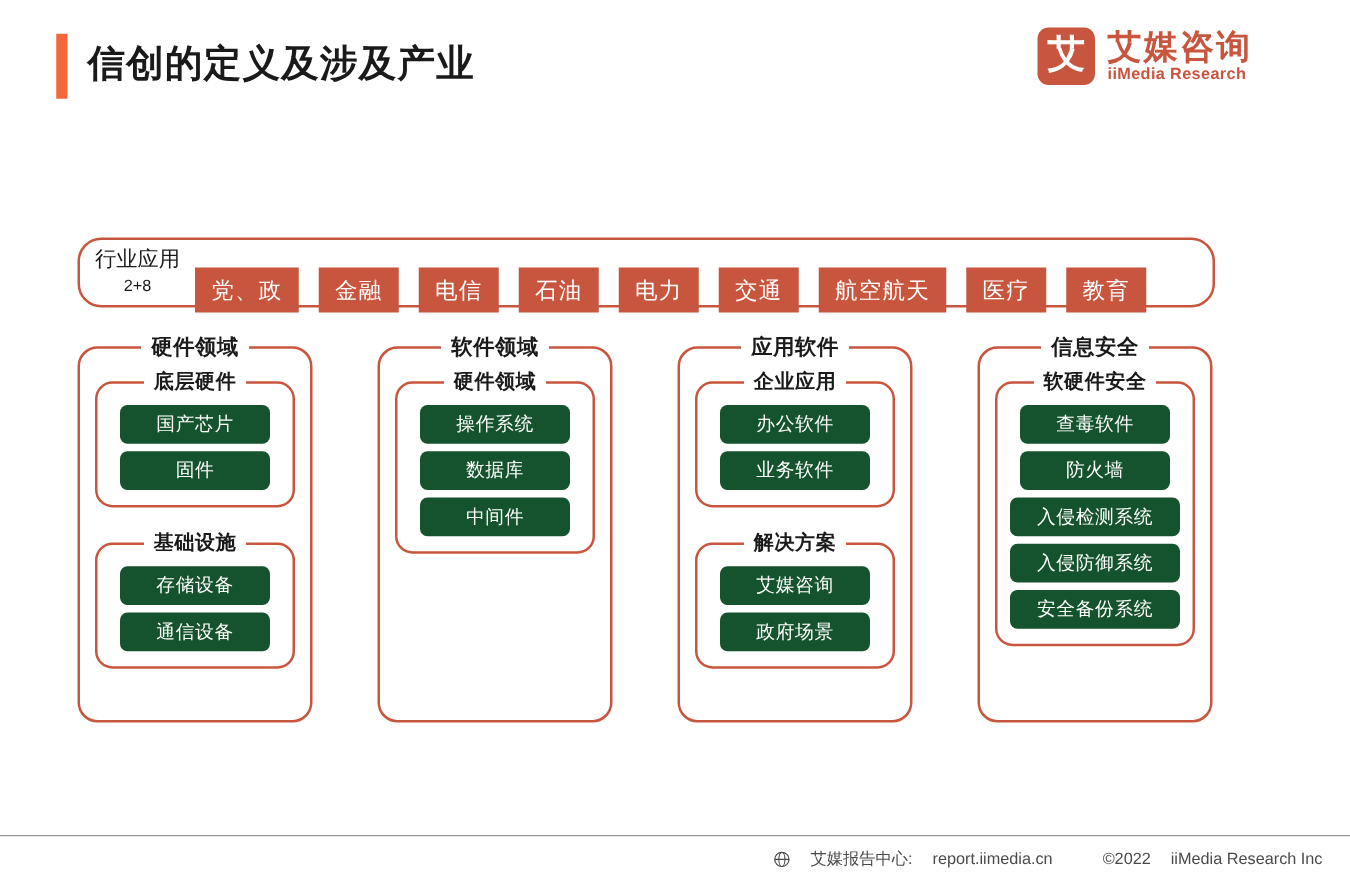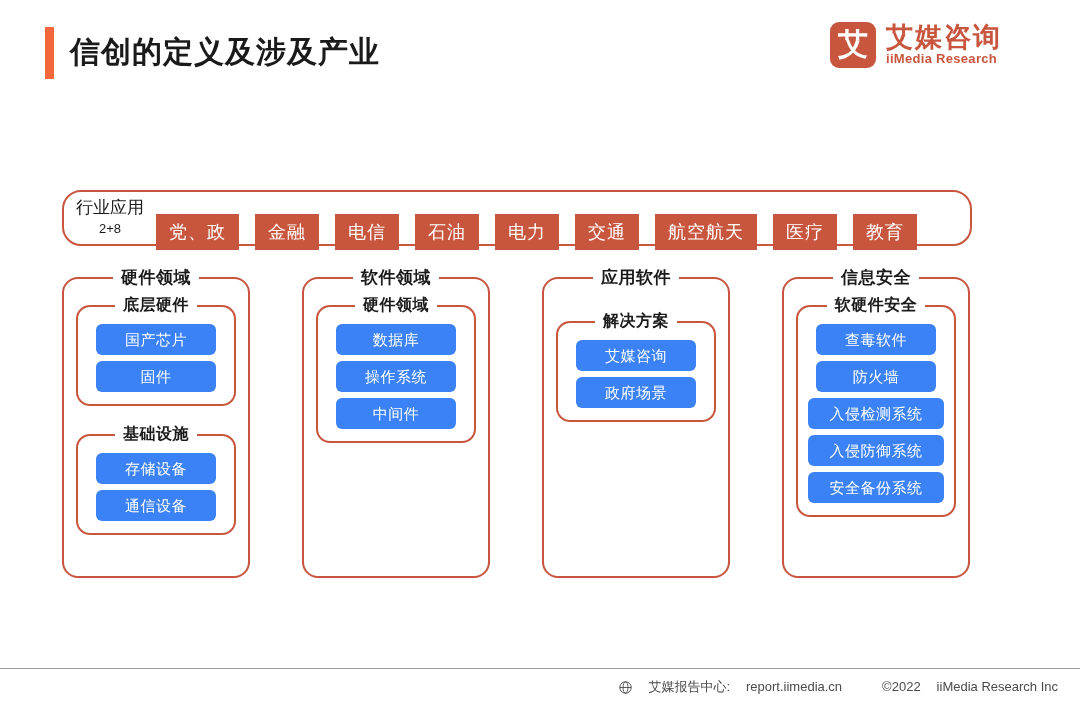--- a/index.html
+++ b/index.html
@@ -276,6 +276,11 @@
       <div class="column">
         <fieldset class="fs col-fs">
           <legend>应用软件</legend>
+          <fieldset class="fs group-fs">
+            <legend>企业应用</legend>
+            <div class="tag">办公软件</div>
+            <div class="tag">业务软件</div>
+          </fieldset>
           <fieldset class="fs group-fs group-gap">
             <legend>解决方案</legend>
             <div class="tag">艾媒咨询</div>

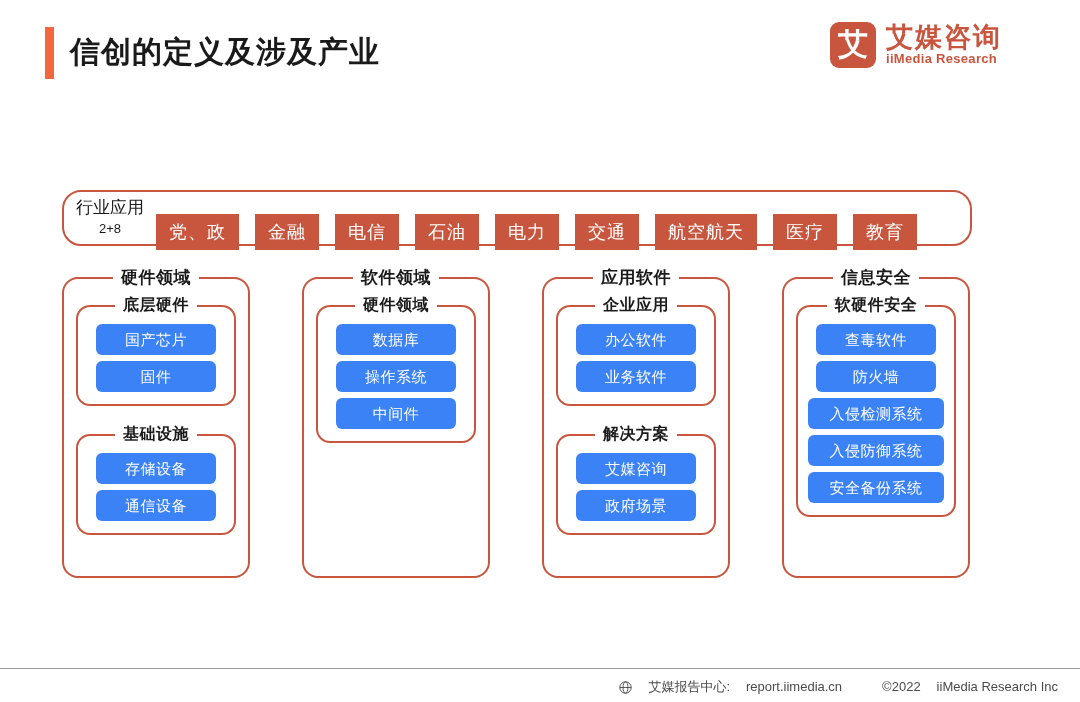--- a/index.html
+++ b/index.html
@@ -174,7 +174,7 @@
   .group-gap { margin-top: 18px; }
 
   .tag {
-    background: #3b82f6;
+    background: #14532d;
     color: #ffffff;
     border-radius: 6px;
     font-size: 15px;

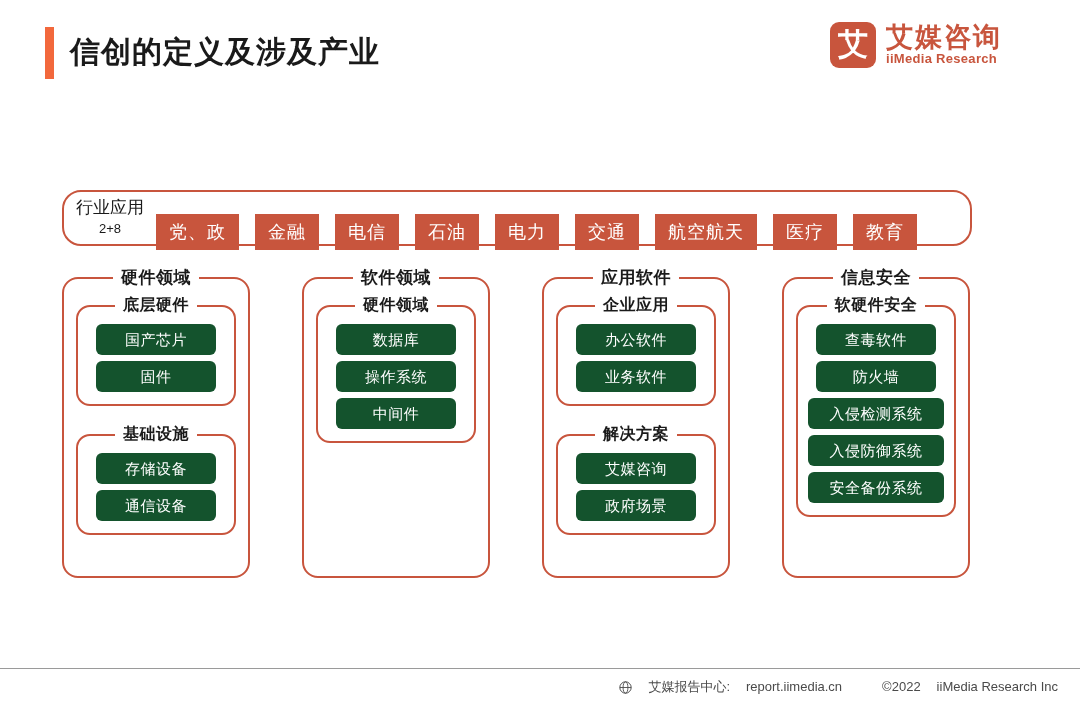--- a/index.html
+++ b/index.html
@@ -267,8 +267,8 @@
           <legend>软件领域</legend>
           <fieldset class="fs group-fs">
             <legend>硬件领域</legend>
+            <div class="tag">操作系统</div>
             <div class="tag">数据库</div>
-            <div class="tag">操作系统</div>
             <div class="tag">中间件</div>
           </fieldset>
         </fieldset>

